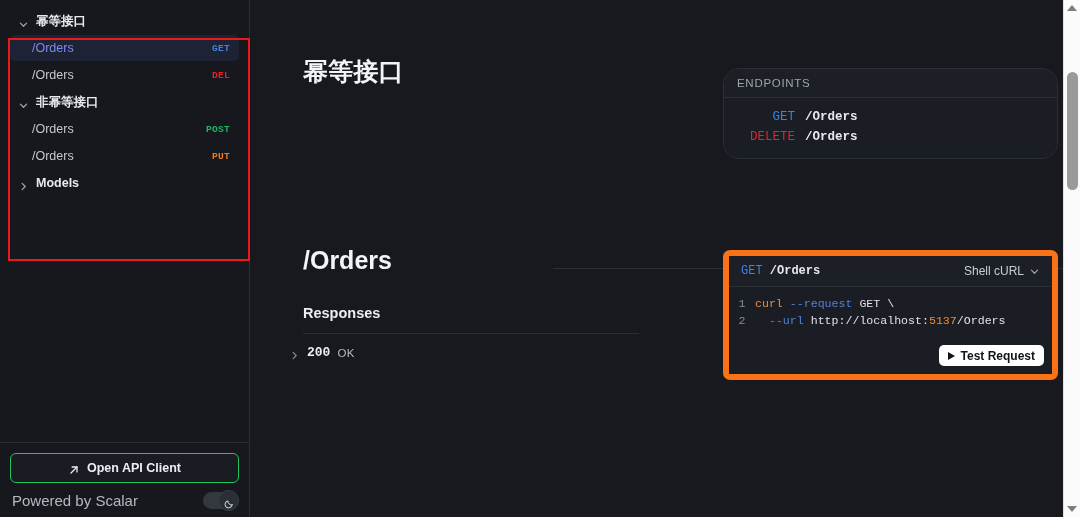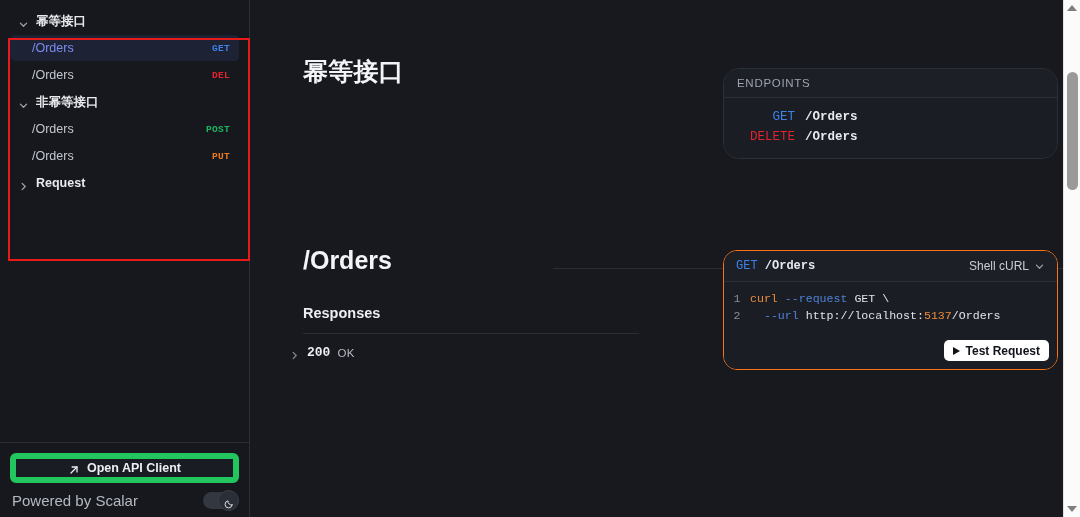--- a/index.html
+++ b/index.html
@@ -450,7 +450,7 @@
               <polyline points="6,3.5 10.5,8 6,12.5"></polyline>
             </svg>
         </span>
-        <span class="label">Request</span>
+        <span class="label">Models</span>
       </div>
 
     </nav>

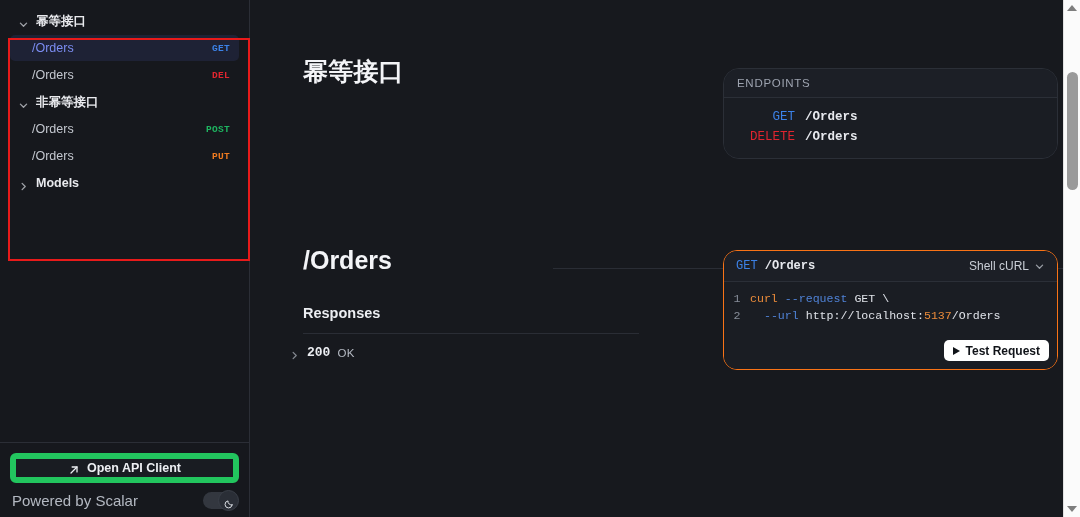--- a/index.html
+++ b/index.html
@@ -293,8 +293,8 @@
   .code-card {
     margin-top: 4px;
     width: 335px;
-    border: 1px solid #f97316;
-    border-radius: 14px;
+    border: 6px solid #f97316;
+    border-radius: 7px;
     overflow: hidden;
     background: #1a1d23;
   }

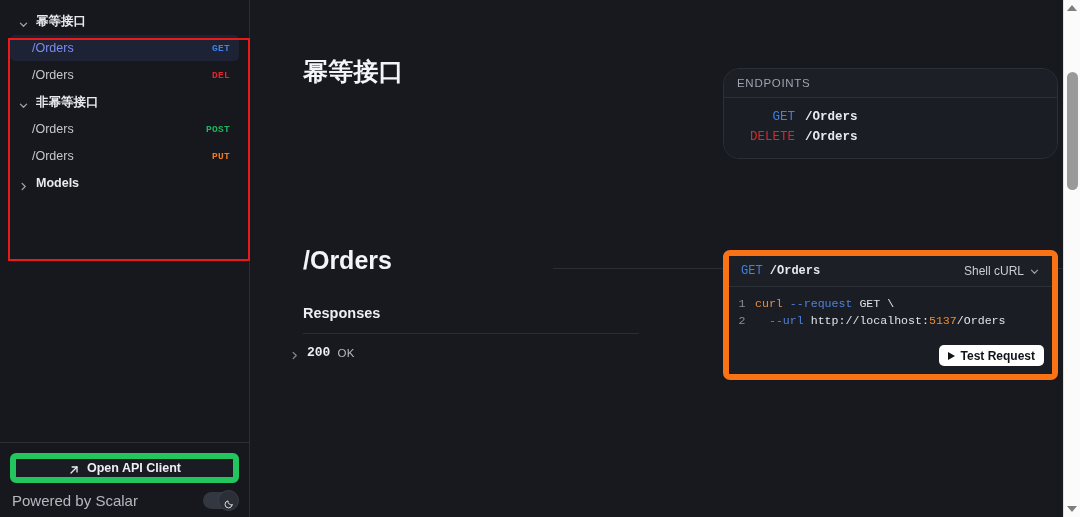--- a/index.html
+++ b/index.html
@@ -137,7 +137,7 @@
   }
   .api-client-btn {
     height: 30px;
-    border: 6px solid #22c55e;
+    border: 1px solid #22c55e;
     border-radius: 6px;
     background: #191c22;
     display: flex;

